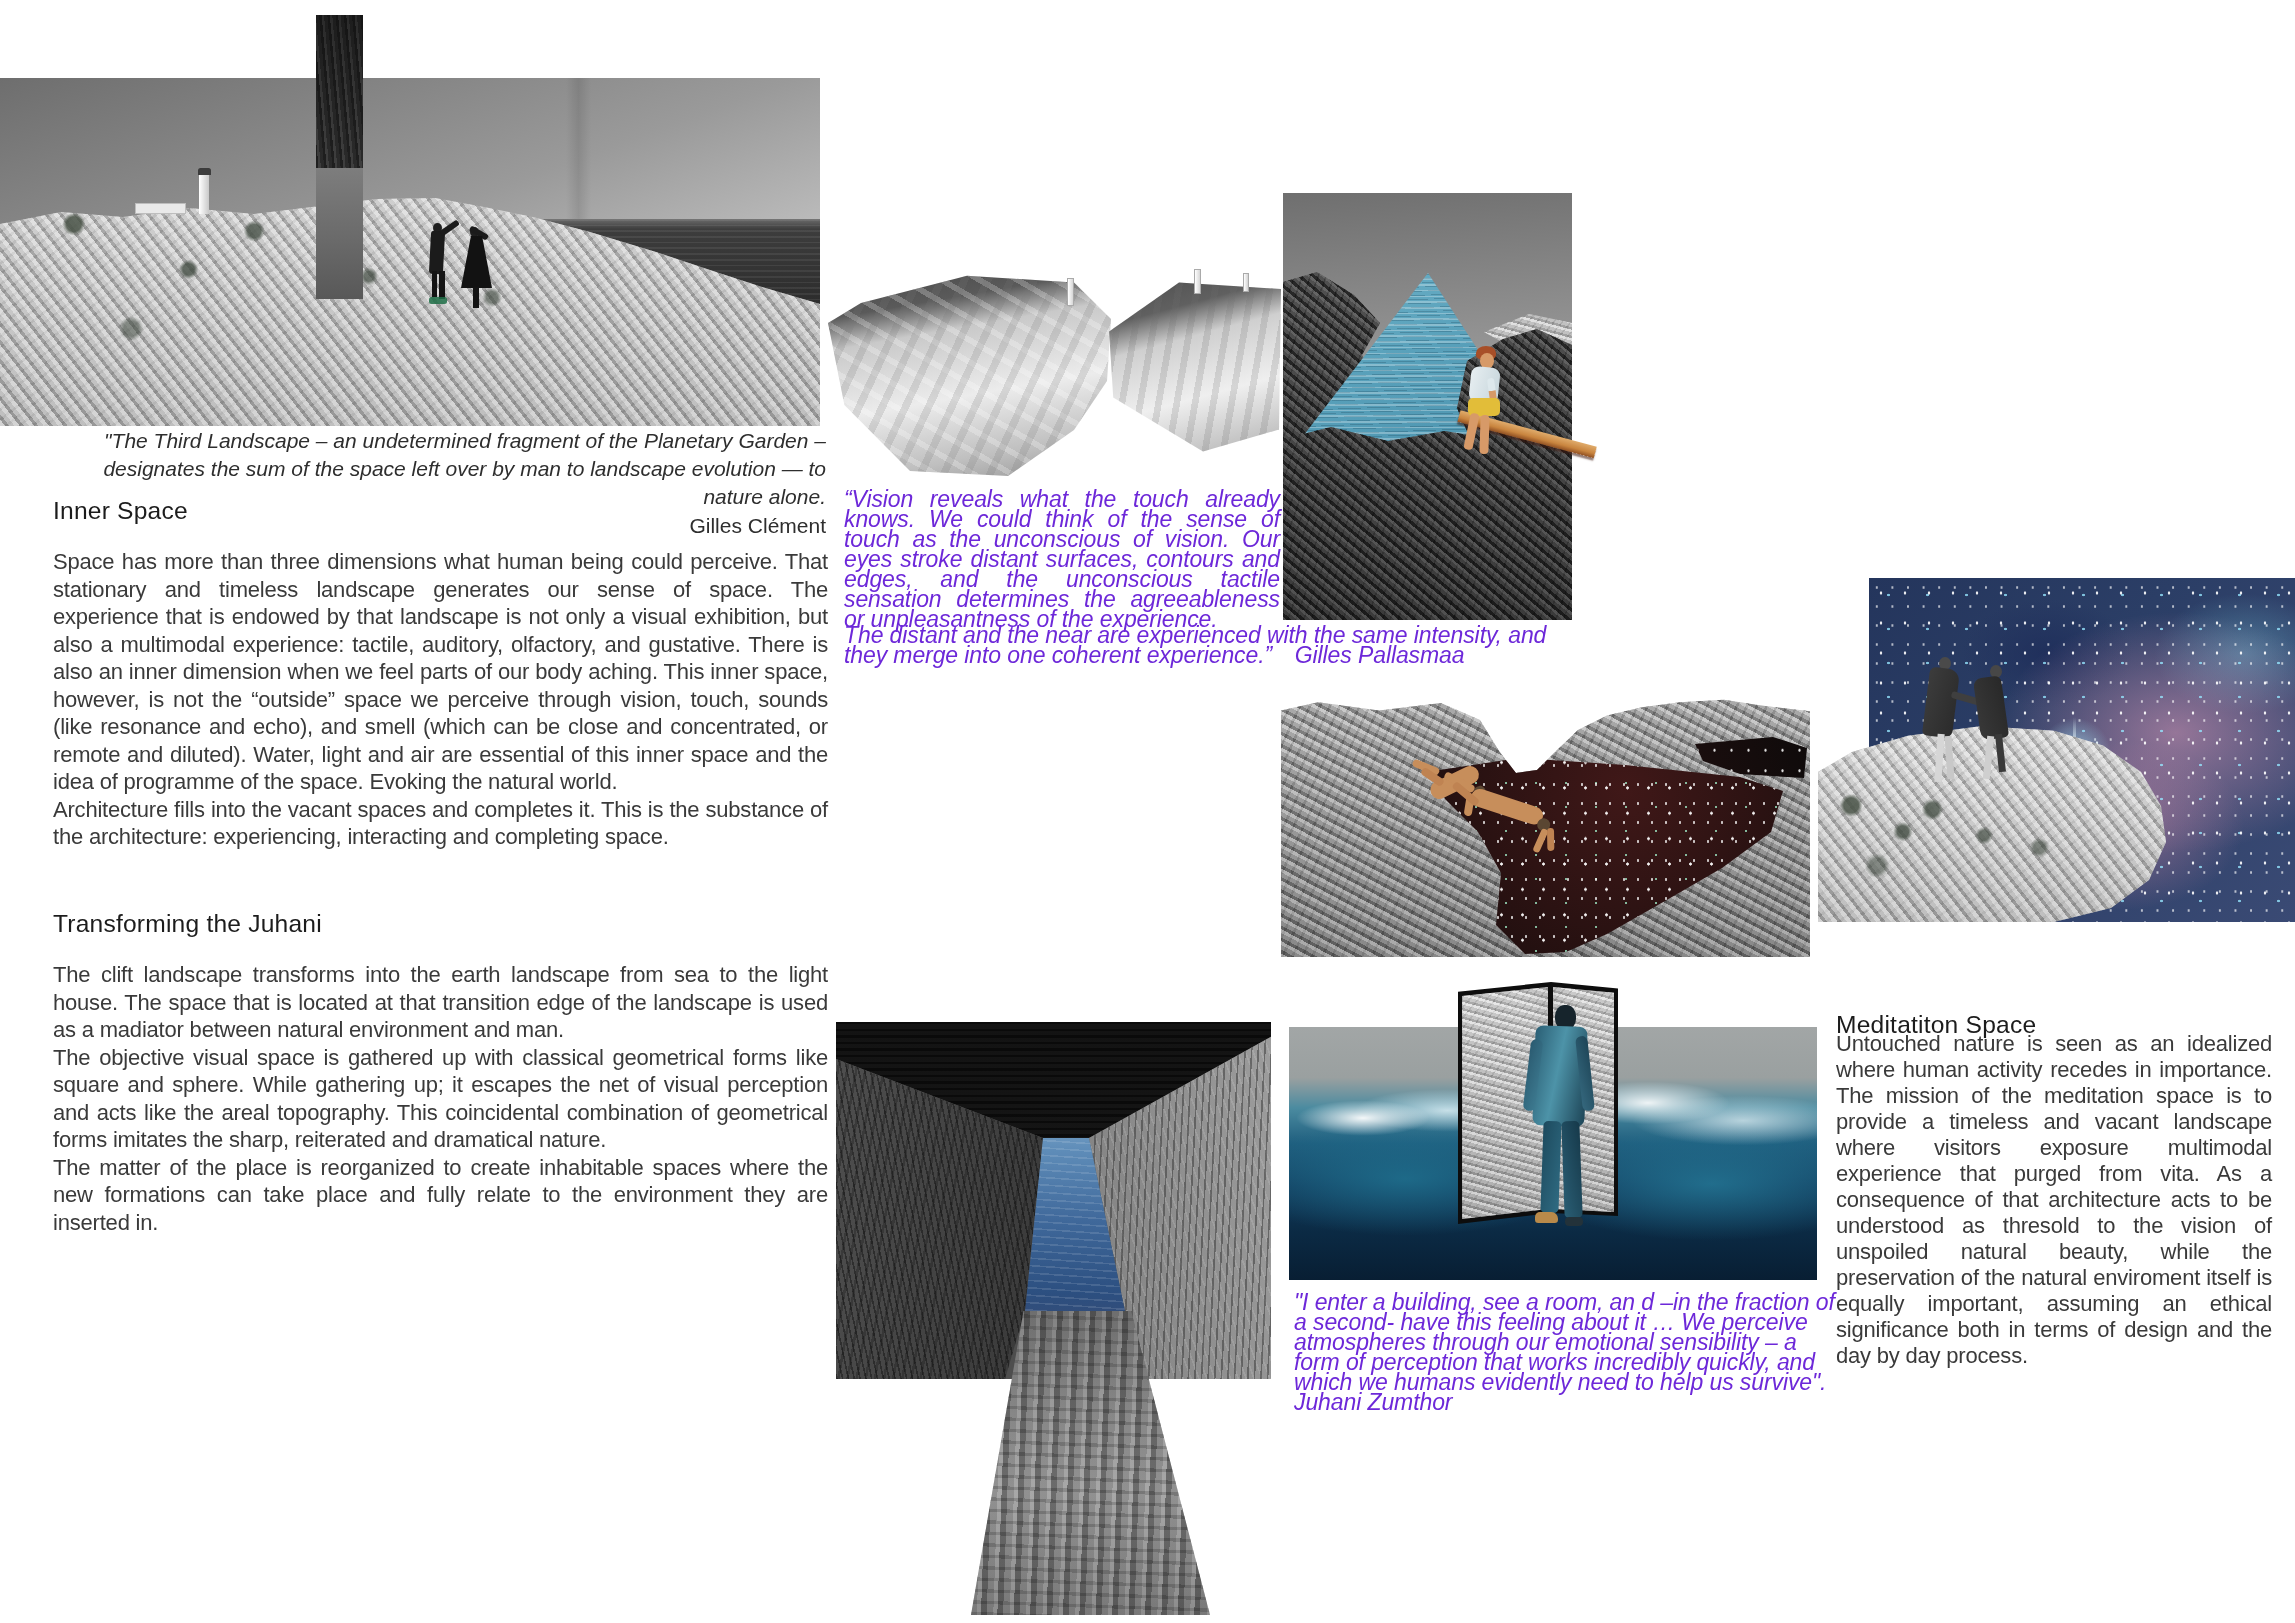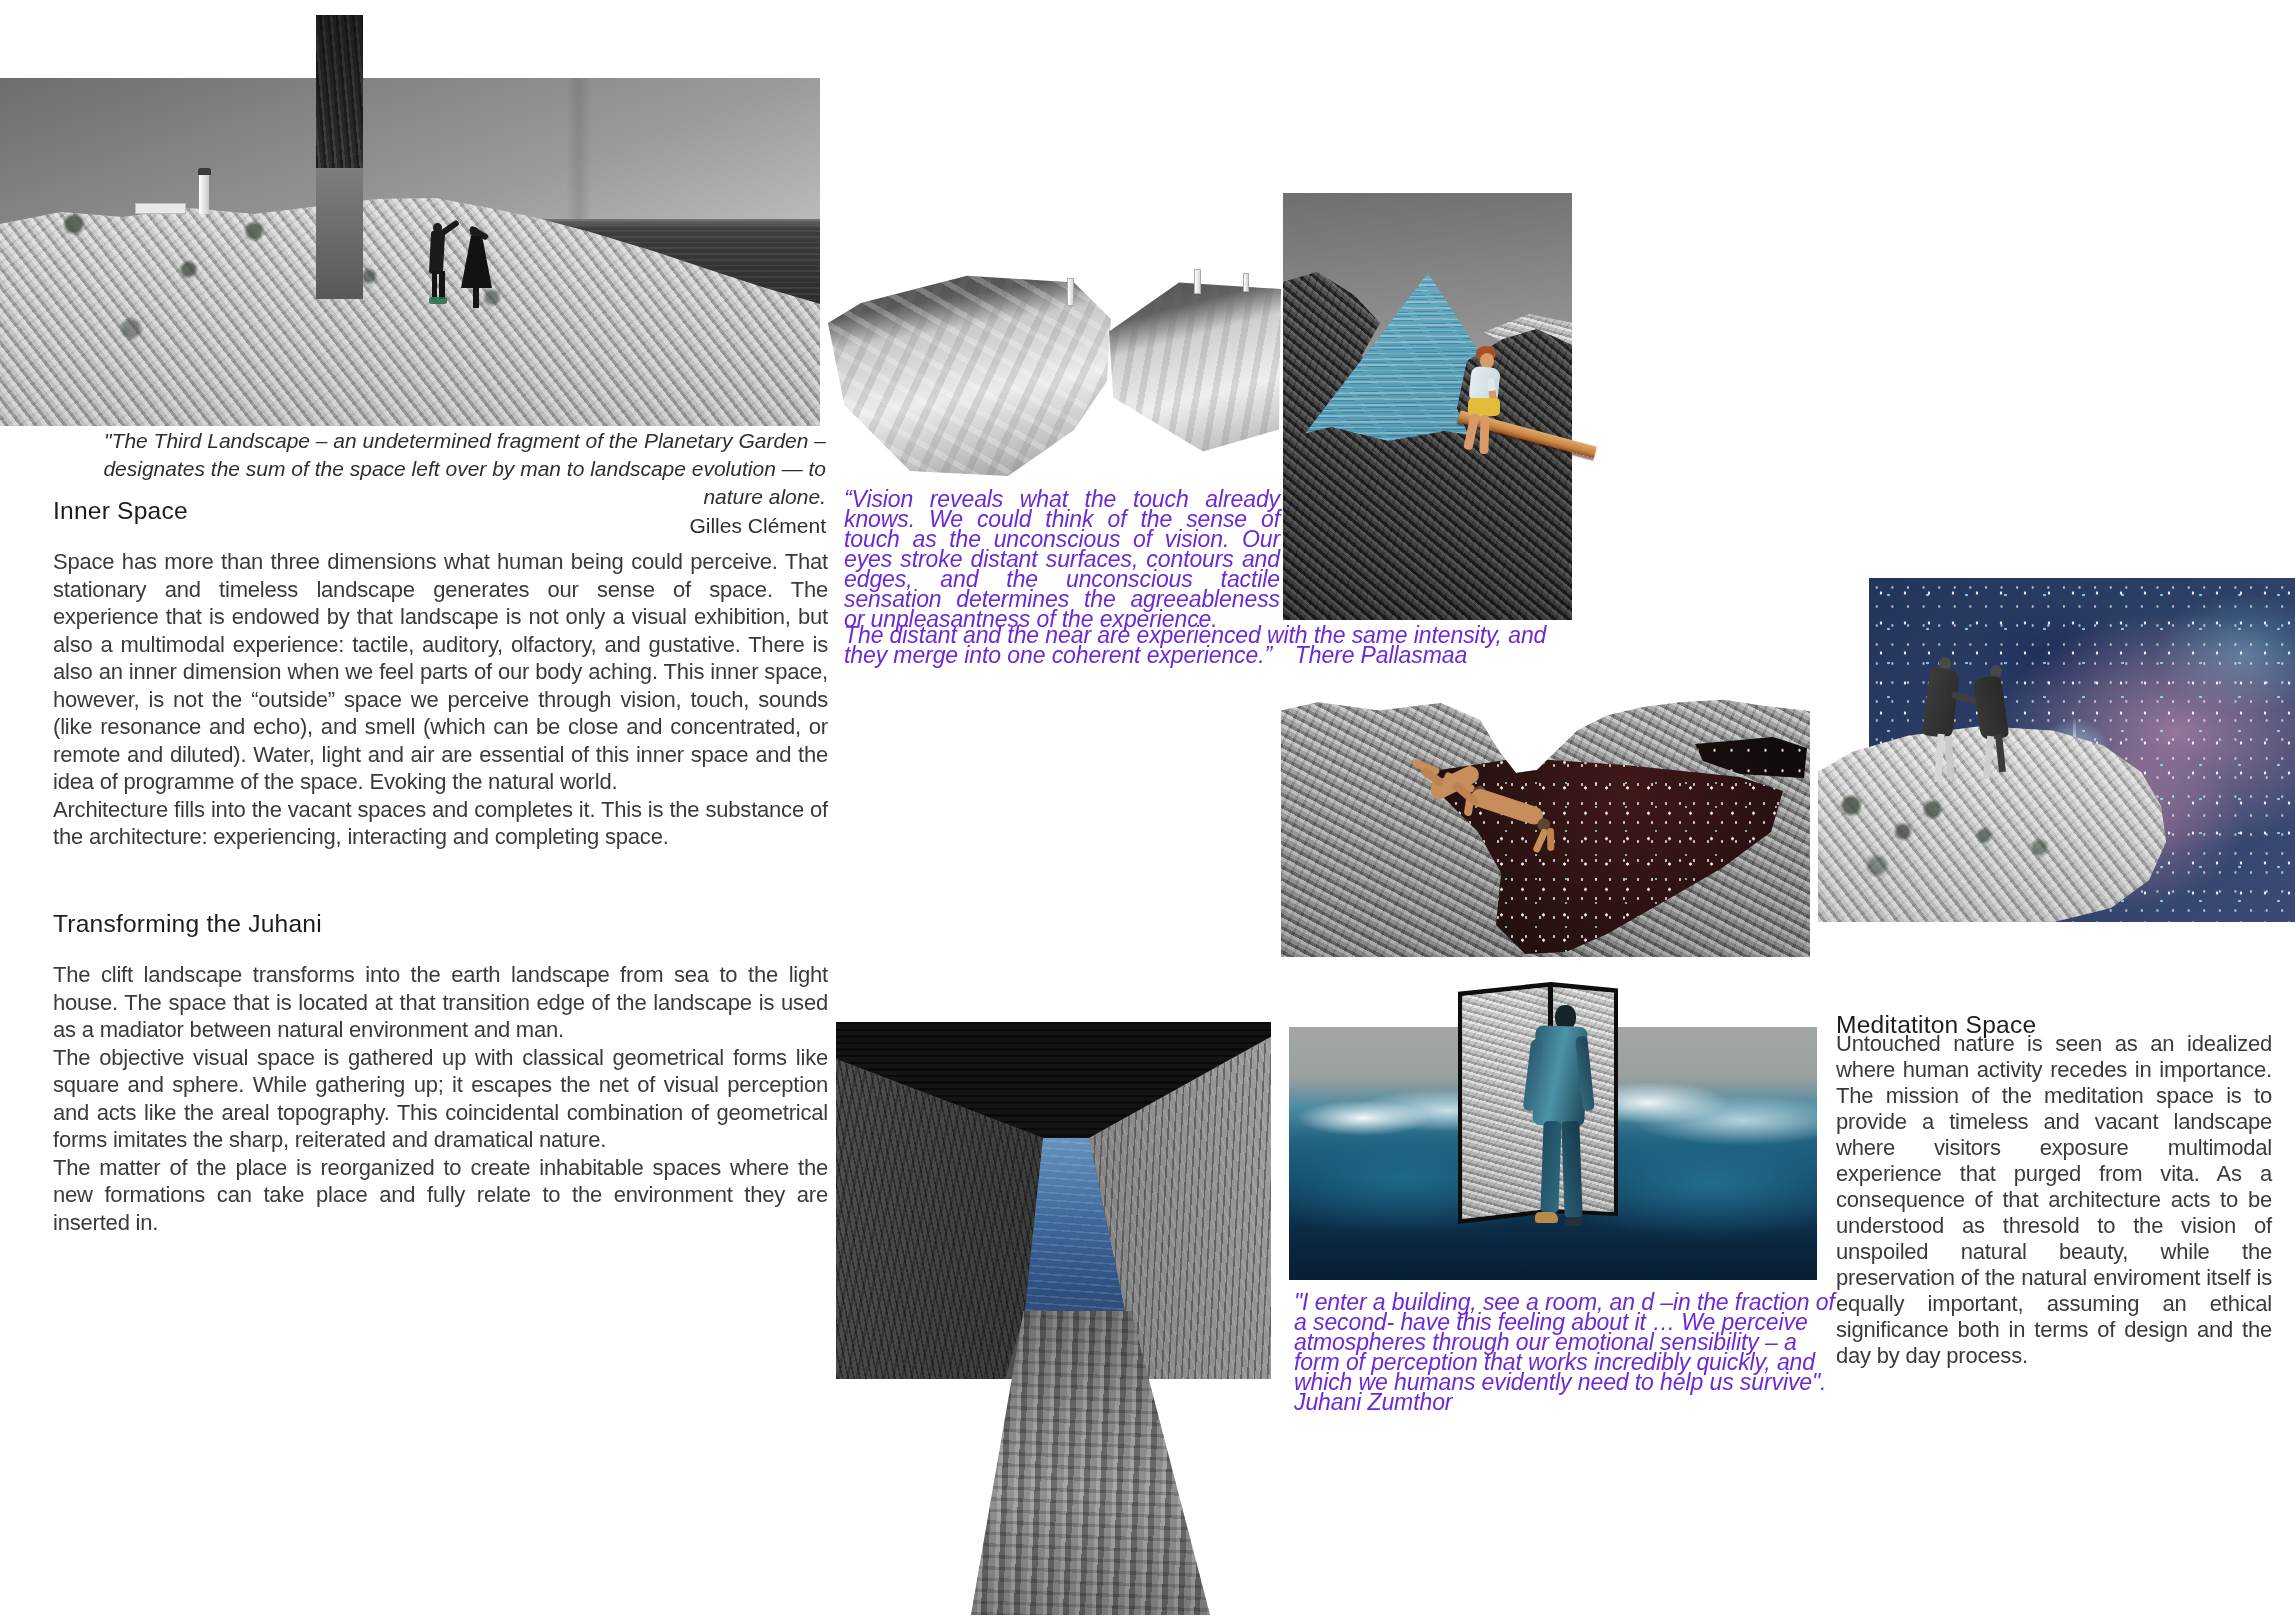--- a/index.html
+++ b/index.html
@@ -156,7 +156,7 @@
   <div class="abs quote just" style="left:844px; top:489px; width:436px;">“Vision reveals what the touch already knows. We could think of the sense of touch as the unconscious of vision. Our eyes stroke distant surfaces, contours and edges, and the unconscious tactile sensation determines the agreeableness or unpleasantness of the experience.</div>
   <div class="abs quote" style="left:844px; top:625px; width:728px;">
     <span>The distant and the near are experienced with the same intensity, and they merge into one coherent experience.”</span>
-    <span class="inline-author">There Pallasmaa</span>
+    <span class="inline-author">Gilles Pallasmaa</span>
   </div>
 
   <div class="abs" style="left:1281px; top:699px; width:529px; height:258px;

